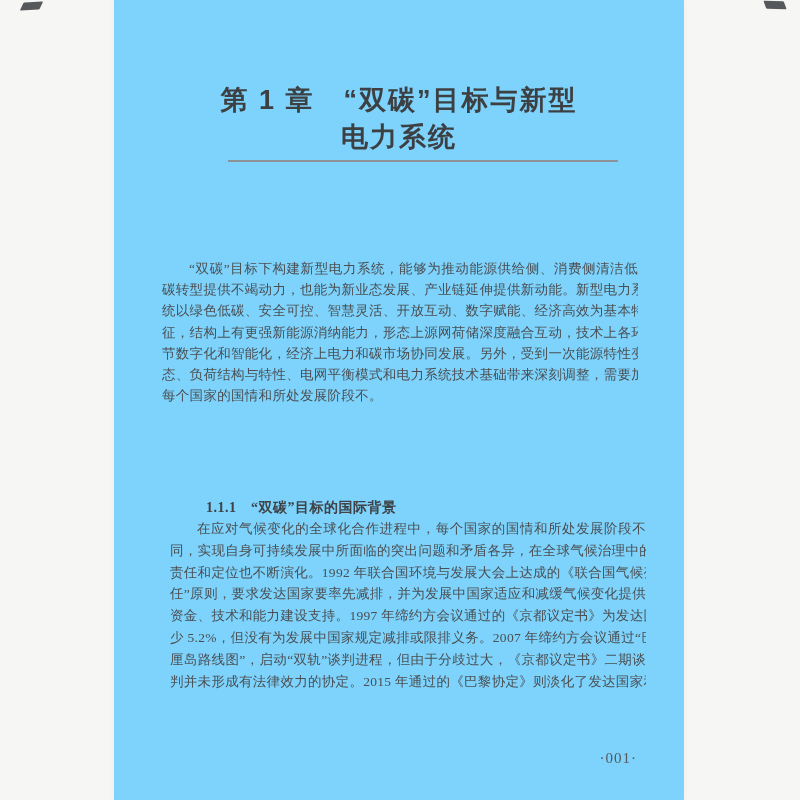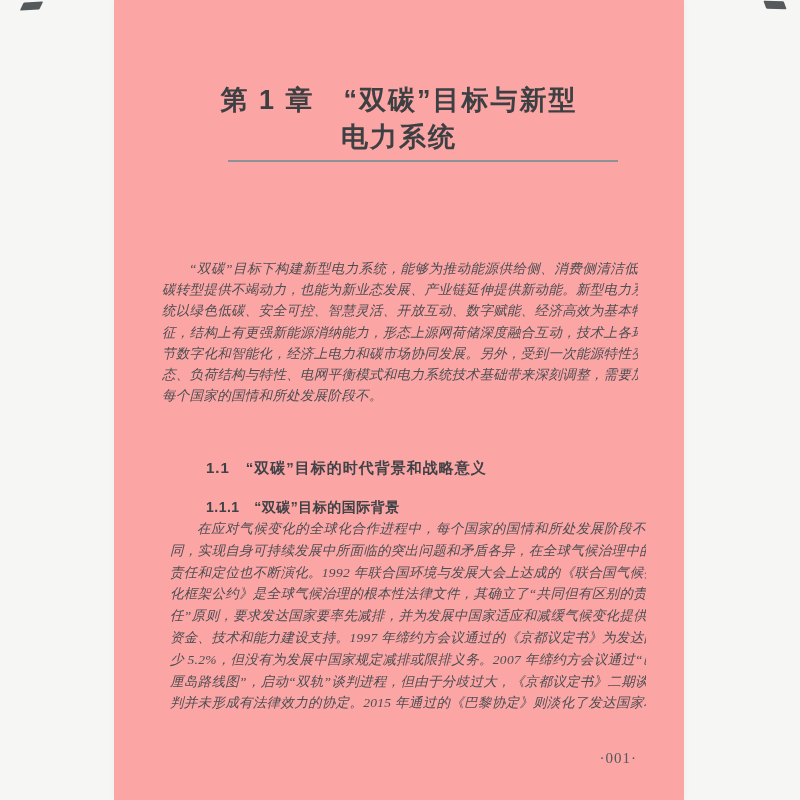--- a/index.html
+++ b/index.html
@@ -16,7 +16,7 @@
   .corner-right{right:15px;top:1px;width:20px;height:8px;transform:skewX(22deg) rotate(2deg);border-radius:1px;}
   .page{
     position:absolute;left:114px;top:0;width:570px;height:800px;
-    background:#fca5a5;
+    background:#7dd3fc;
     box-shadow:0 0 8px rgba(0,0,0,0.04);
   }
   .chapter-title{

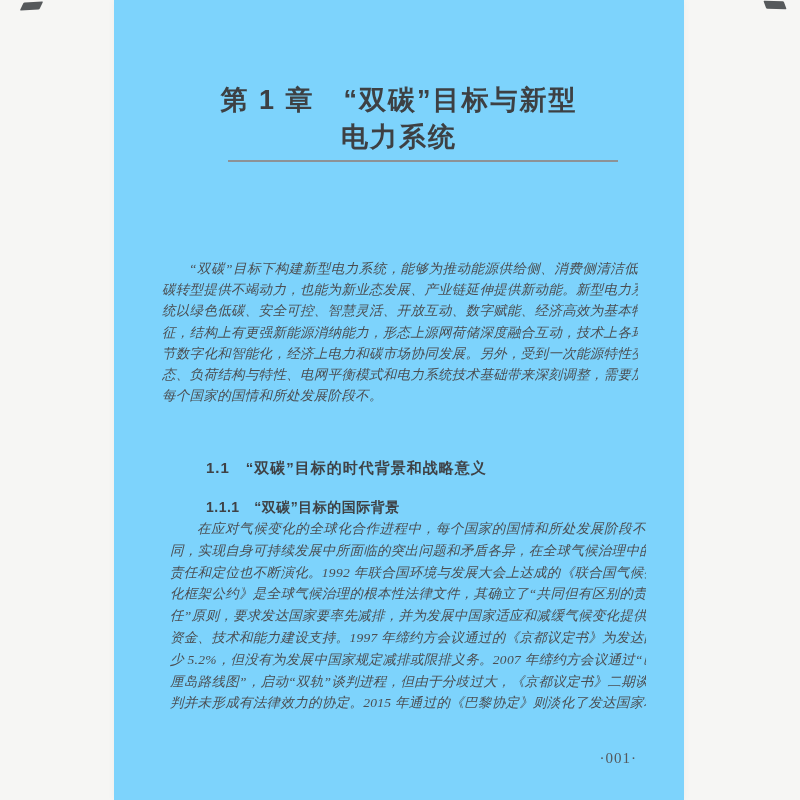--- a/index.html
+++ b/index.html
@@ -40,7 +40,6 @@
     text-align-last:justify;
     overflow:hidden;
     white-space:nowrap;
-    font-style:italic;
   }
   .para1{top:258px;}
   .para1 .line{line-height:21.2px;height:21.2px;}

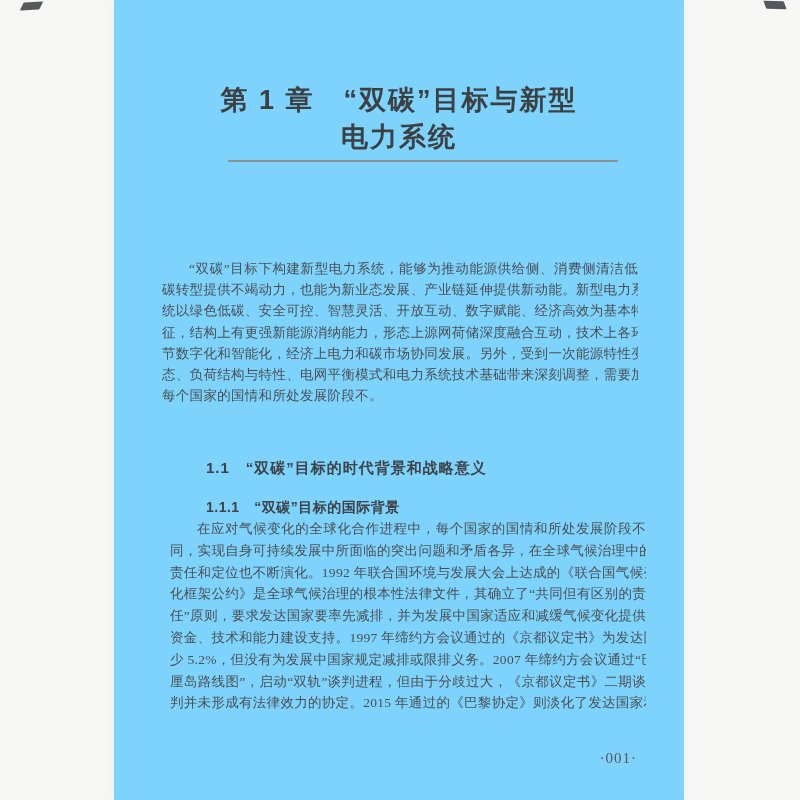--- a/index.html
+++ b/index.html
@@ -90,7 +90,6 @@
         <div class="line">每个国家的国情和所处发展阶段不。</div>
       </div>
 
-    <div class="h2">1.1　“双碳”目标的时代背景和战略意义</div>
 
     <div class="h3">1.1.1　“双碳”目标的国际背景</div>
 

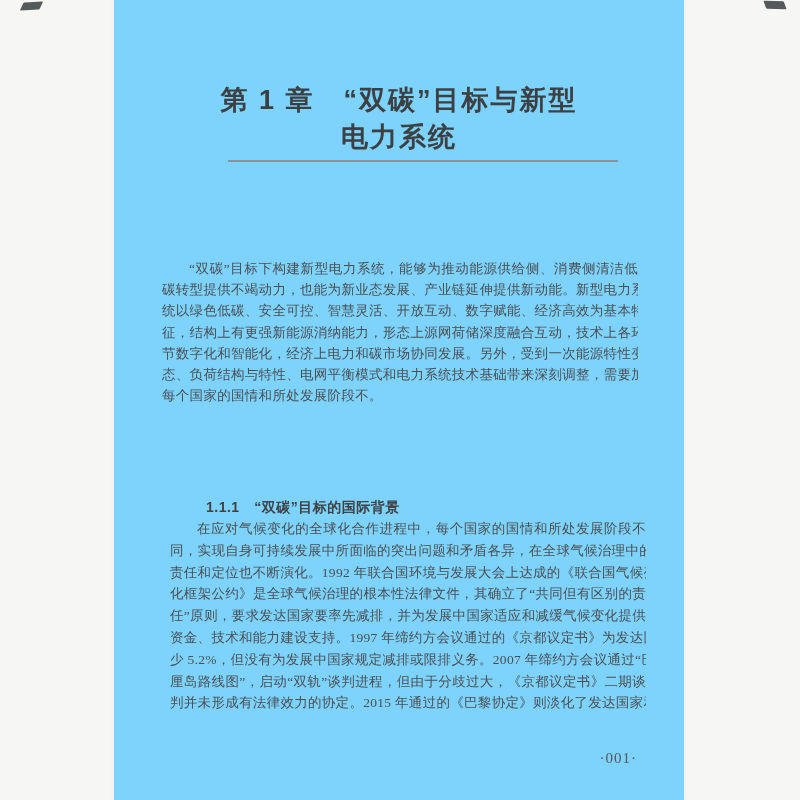--- a/index.html
+++ b/index.html
@@ -55,7 +55,7 @@
   }
   .h3{
     position:absolute;top:499px;left:92px;
-    font-family:Liberation Sans, sans-serif;
+    font-family:Liberation Serif, serif;
     font-weight:bold;font-size:14px;color:#3f4246;letter-spacing:.5px;
     white-space:pre;
   }

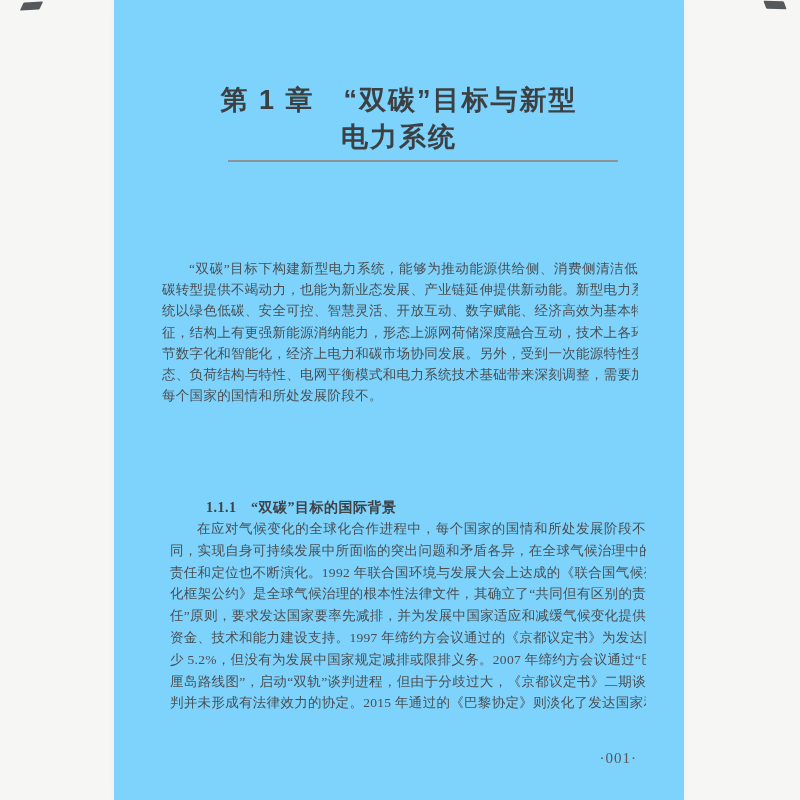--- a/index.html
+++ b/index.html
@@ -97,7 +97,6 @@
         <div class="line">在应对气候变化的全球化合作进程中，每个国家的国情和所处发展阶段不</div>
         <div class="line">同，实现自身可持续发展中所面临的突出问题和矛盾各异，在全球气候治理中的</div>
         <div class="line">责任和定位也不断演化。1992 年联合国环境与发展大会上达成的《联合国气候变</div>
-        <div class="line">化框架公约》是全球气候治理的根本性法律文件，其确立了“共同但有区别的责</div>
         <div class="line">任”原则，要求发达国家要率先减排，并为发展中国家适应和减缓气候变化提供</div>
         <div class="line">资金、技术和能力建设支持。1997 年缔约方会议通过的《京都议定书》为发达国</div>
         <div class="line">少 5.2%，但没有为发展中国家规定减排或限排义务。2007 年缔约方会议通过“巴</div>

